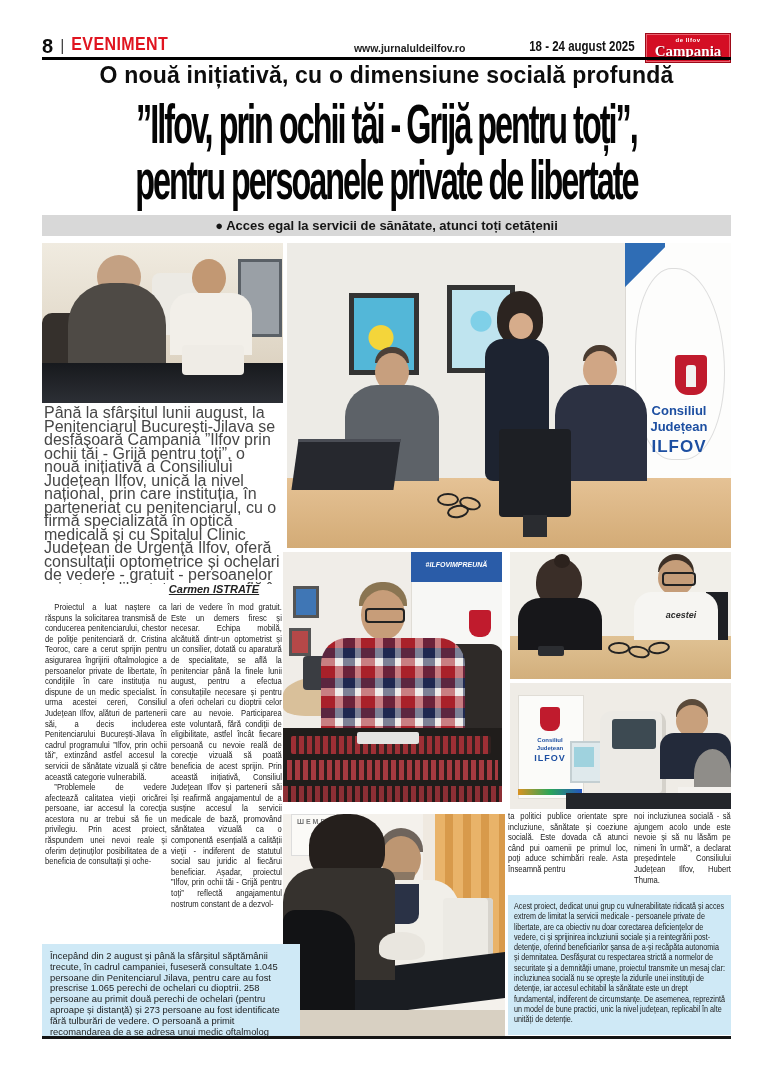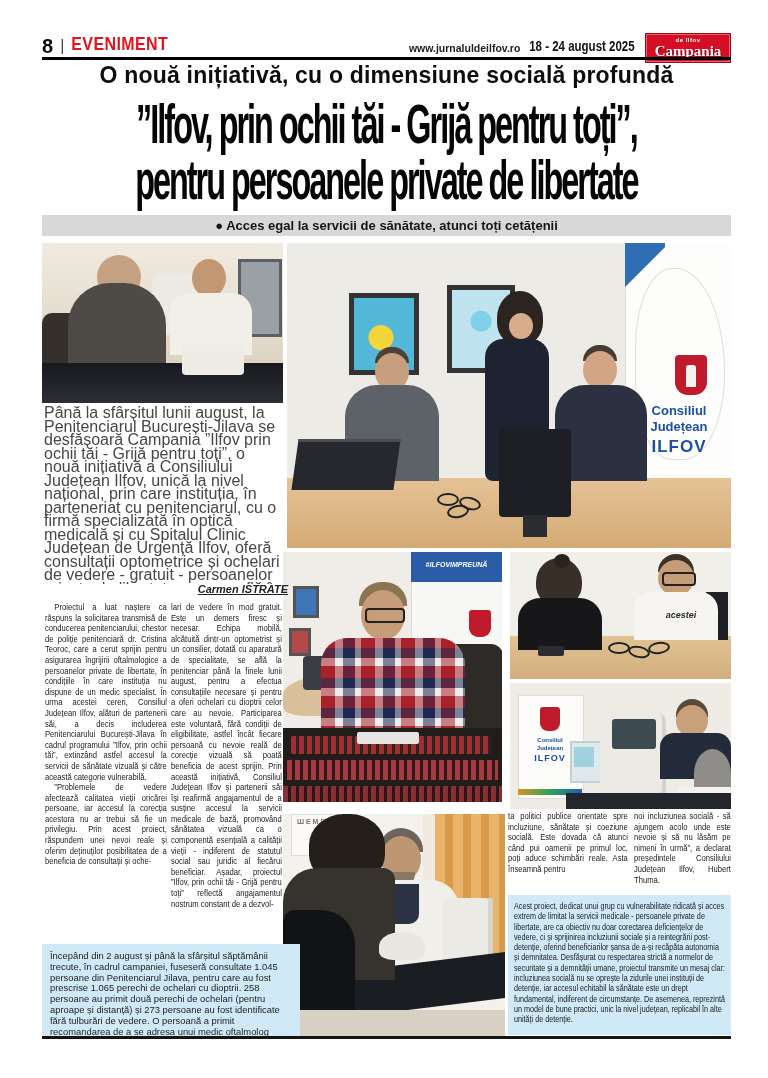--- a/index.html
+++ b/index.html
@@ -16,7 +16,7 @@
   .section { font-size:16px; font-weight:800; color:#e01520; letter-spacing:.4px;
              line-height:22px; transform:scale(1,1.15); transform-origin:left bottom;}
   .hdr-spacer { flex:1; }
-  .website { font-size:10.5px; font-weight:700; color:#222; line-height:18px;}
+  .website { font-size:10.5px; font-weight:700; color:#222; margin-right:55px; line-height:18px;}
   .issuedate { font-size:12.5px; font-weight:700; color:#111; margin-right:10px; line-height:18px;
                transform:scale(.92,1.15); transform-origin:right bottom;}
   .logo { width:84px; height:28px; background:#d40e24; border:1px solid #9d0a18;

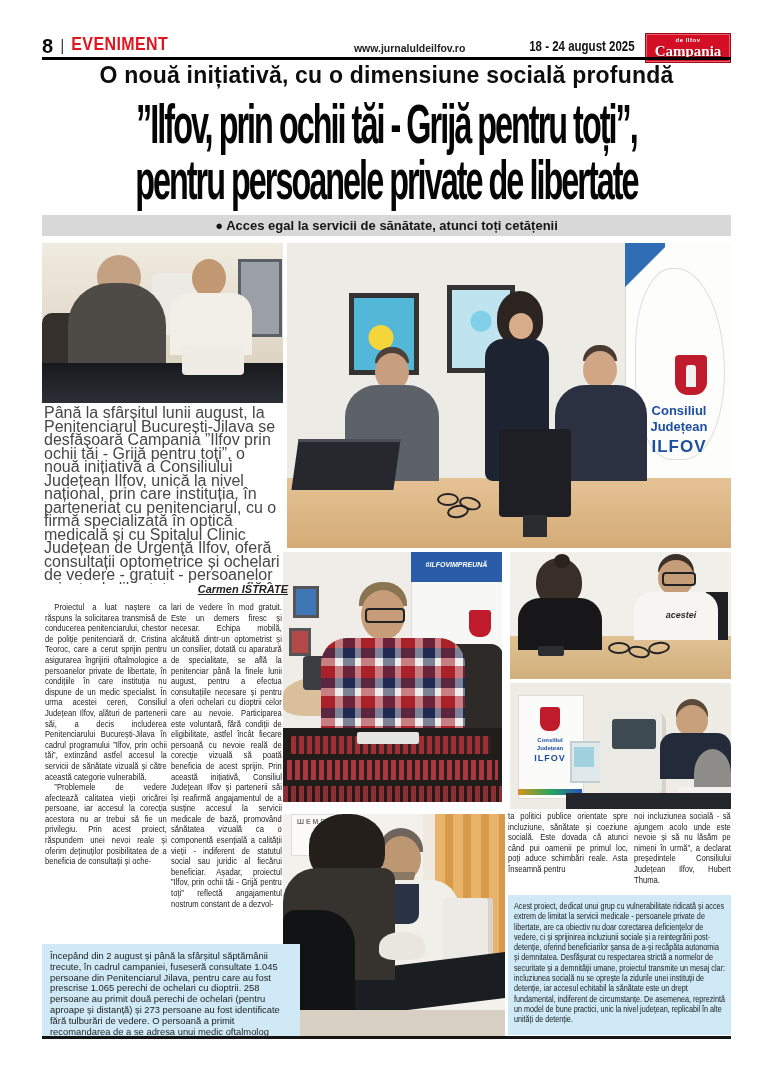--- a/index.html
+++ b/index.html
@@ -54,7 +54,7 @@
   
   .intro { position:absolute; left:44px; top:406px; width:239px; height:178px;
            font-size:16px; line-height:13.5px; color:#474747; overflow:hidden;}
-  .byline { position:absolute; left:140px; top:583px; width:148px; text-align:right;
+  .byline { position:absolute; left:140px; top:583px; width:148px; text-align:center;
             font-style:italic; font-weight:700; font-size:11px; color:#222;
             text-decoration:underline;}
   .col { position:absolute; overflow:hidden; }

